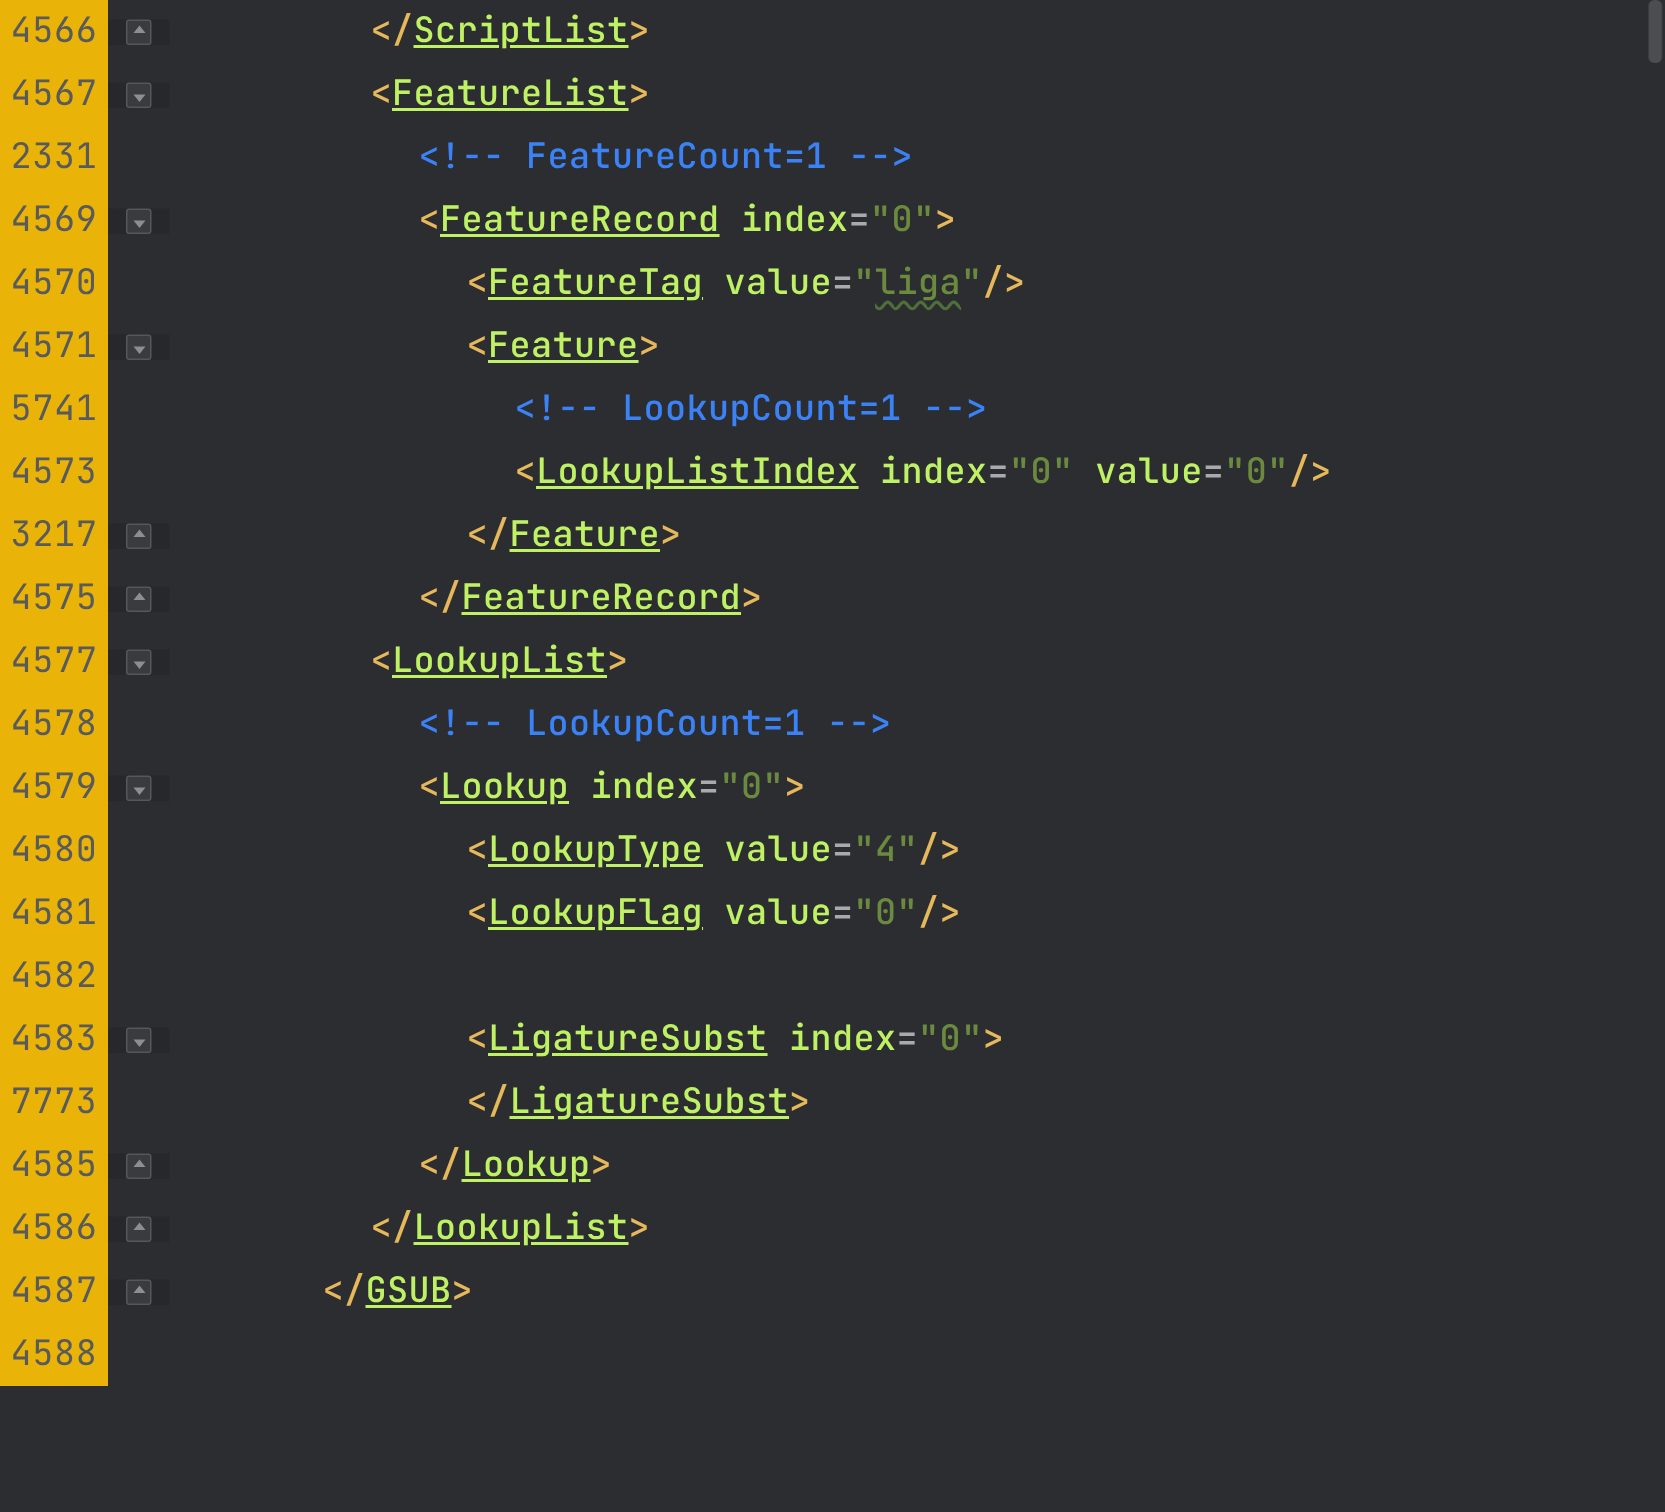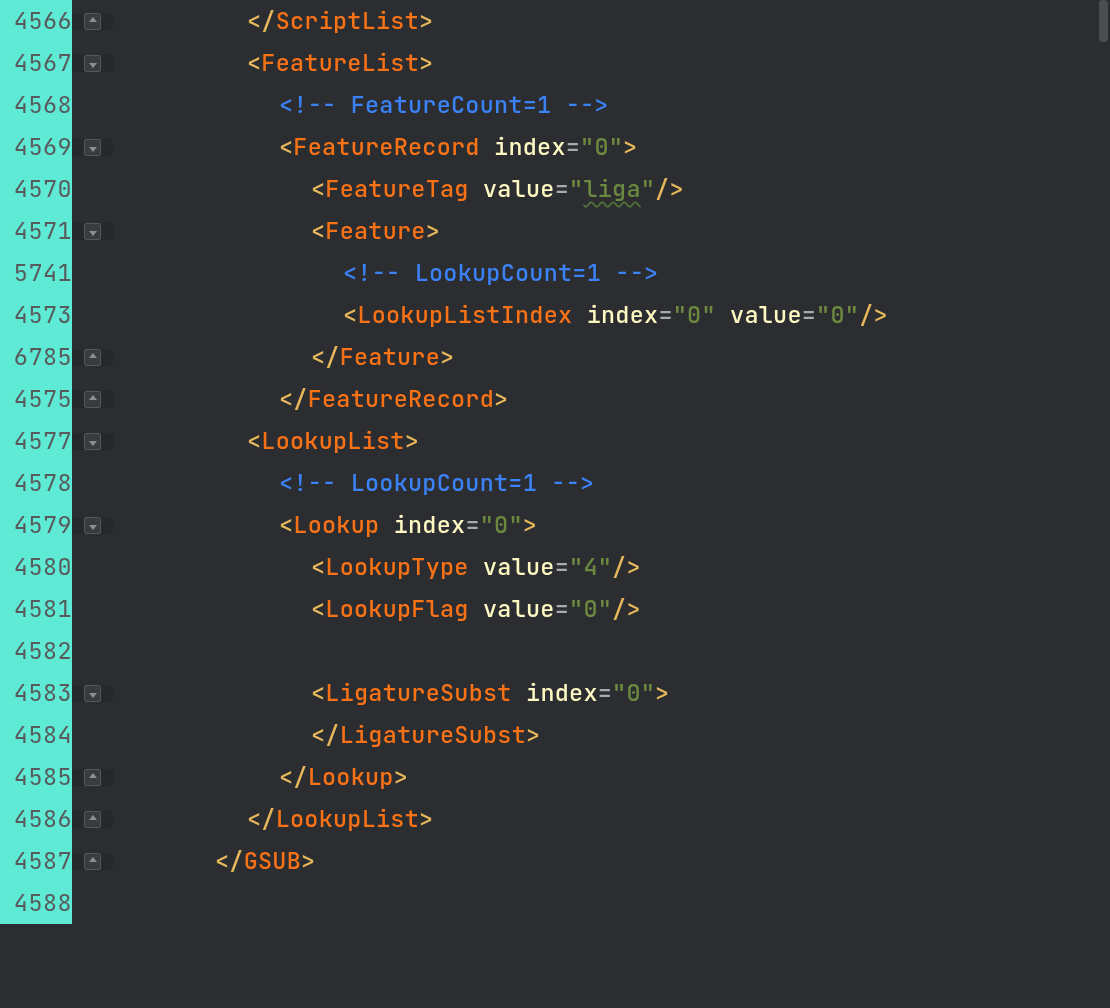--- a/index.html
+++ b/index.html
@@ -27,14 +27,14 @@
   }
   .gutter-ln {
     width: 72px;
-    text-align: right;
+    text-align: center;
     color: #585a5c;
     box-sizing: border-box;
     flex: 0 0 72px;
     user-select: none;
     font-variant-numeric: tabular-nums;
     letter-spacing: 0.5px;
-    background: #5eead4;
+    background: #eab308;
   }
   .gutter-fold {
     width: 41px;

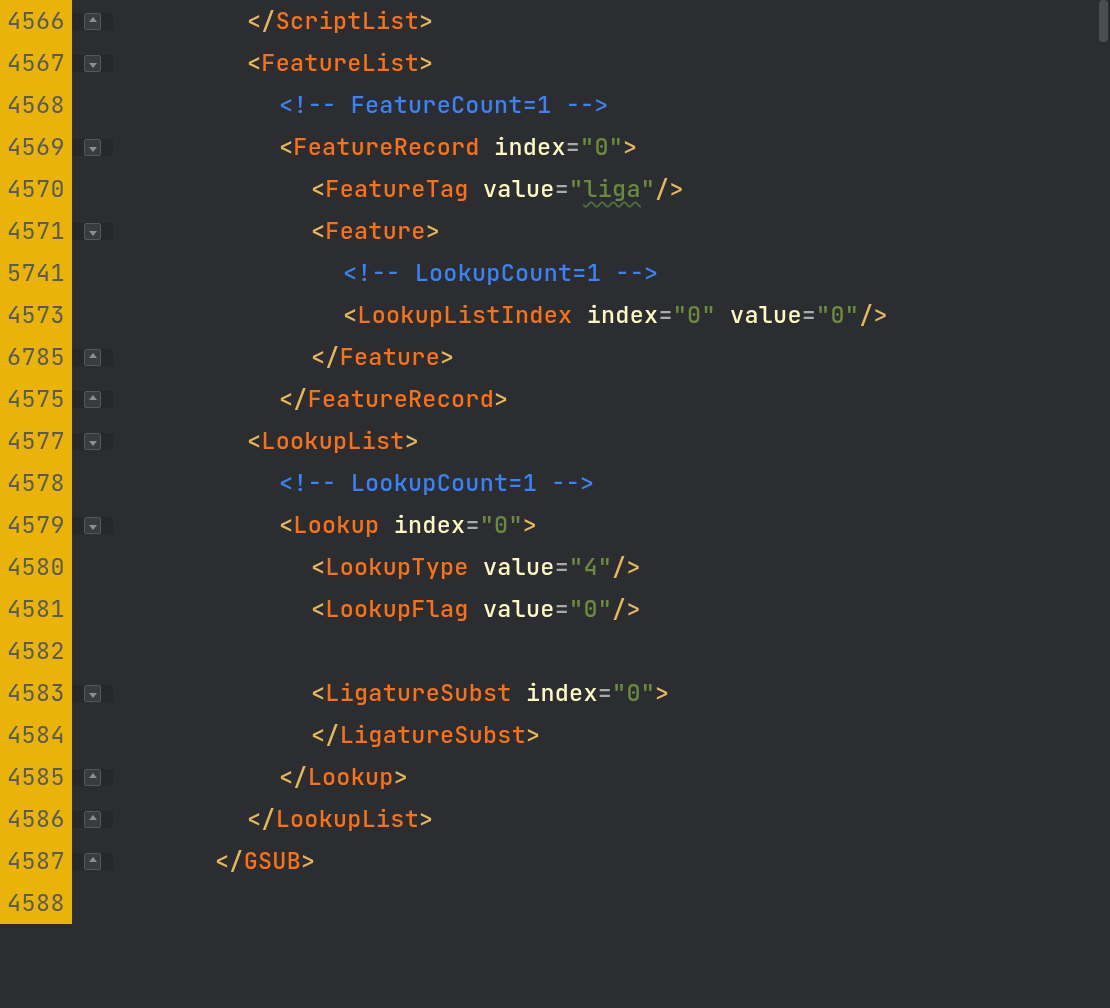--- a/index.html
+++ b/index.html
@@ -100,7 +100,7 @@
     letter-spacing: 0.3px;
   }
   .bkt   { color: #e6b85b; }
-  .tag   { color: #f97316; }
+  .tag   { color: #bef264; text-decoration: underline; }
   .attr  { color: #fef9c3; }
   .eq    { color: #a9aaac; }
   .q     { color: #6c8a3f; }

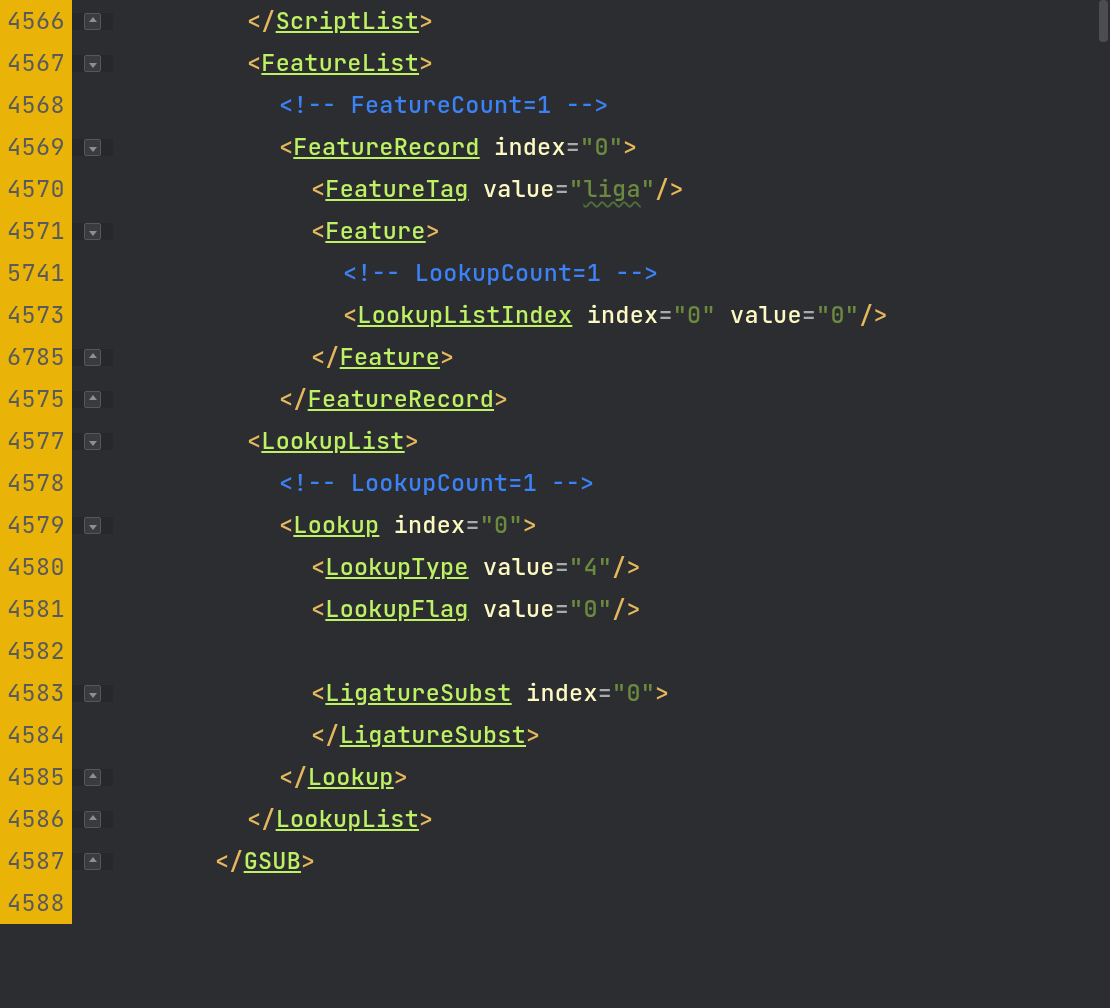--- a/index.html
+++ b/index.html
@@ -150,7 +150,7 @@
       <div class="code-area"><span class="ind" style="width: 128px;"></span><span class="bkt">&lt;</span><span class="tag">FeatureList</span><span class="bkt">&gt;</span></div>
     </div>
     <div class="row">
-      <div class="gutter-ln">4568</div>
+      <div class="gutter-ln">2331</div>
       <div class="gutter-fold">
         <div class="fold-line"></div>
       </div>

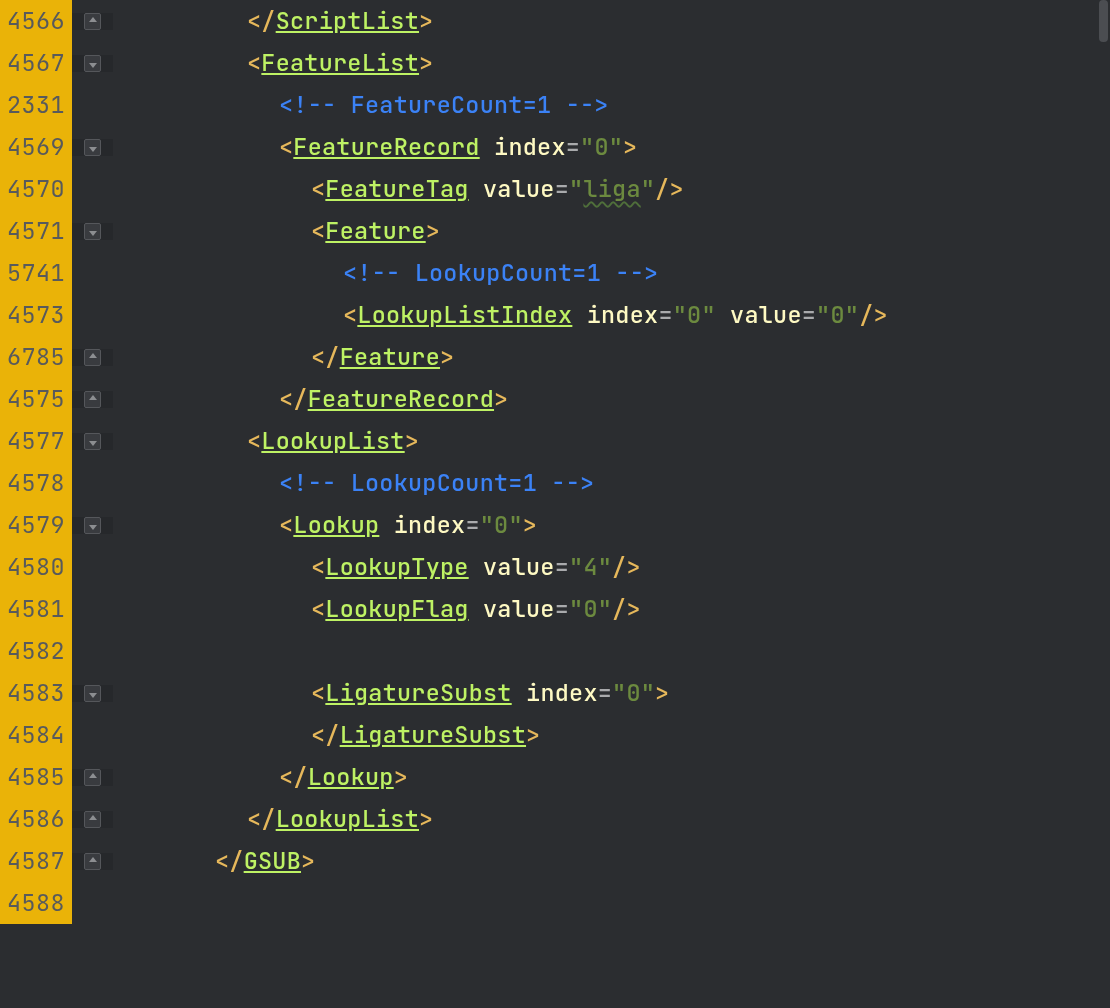--- a/index.html
+++ b/index.html
@@ -101,7 +101,7 @@
   }
   .bkt   { color: #e6b85b; }
   .tag   { color: #bef264; text-decoration: underline; }
-  .attr  { color: #fef9c3; }
+  .attr  { color: #bef264; }
   .eq    { color: #a9aaac; }
   .q     { color: #6c8a3f; }
   .str   { color: #6c8a3f; }

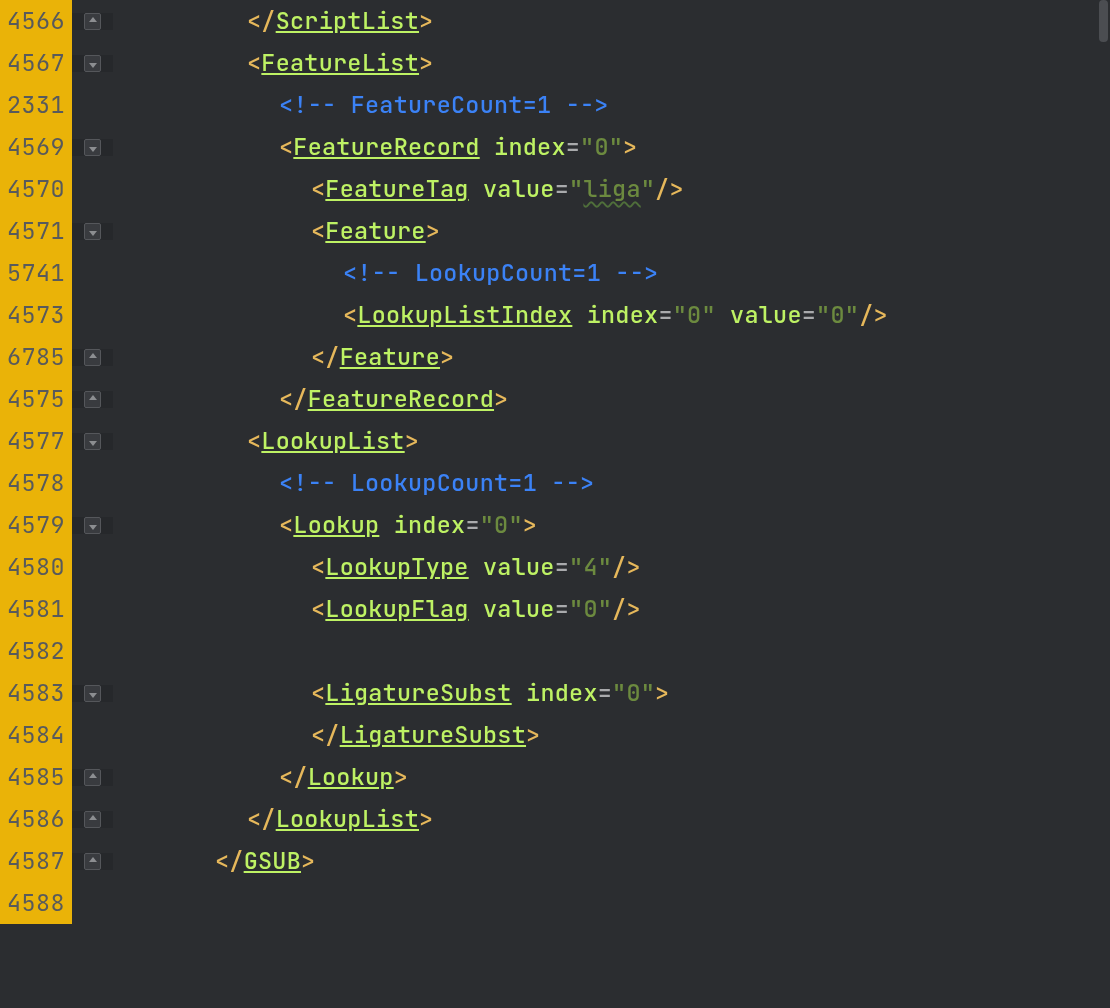--- a/index.html
+++ b/index.html
@@ -194,7 +194,7 @@
       <div class="code-area"><span class="ind" style="width: 224px;"></span><span class="bkt">&lt;</span><span class="tag">LookupListIndex</span><span class="attr"> </span><span class="attr">index</span><span class="eq">=</span><span class="q">"</span><span class="str">0</span><span class="q">"</span><span class="attr"> </span><span class="attr">value</span><span class="eq">=</span><span class="q">"</span><span class="str">0</span><span class="q">"</span><span class="bkt">/&gt;</span></div>
     </div>
     <div class="row">
-      <div class="gutter-ln">6785</div>
+      <div class="gutter-ln">3217</div>
       <div class="gutter-fold">
         <div class="fold-line"></div>
         <div class="fold-handle up"></div>

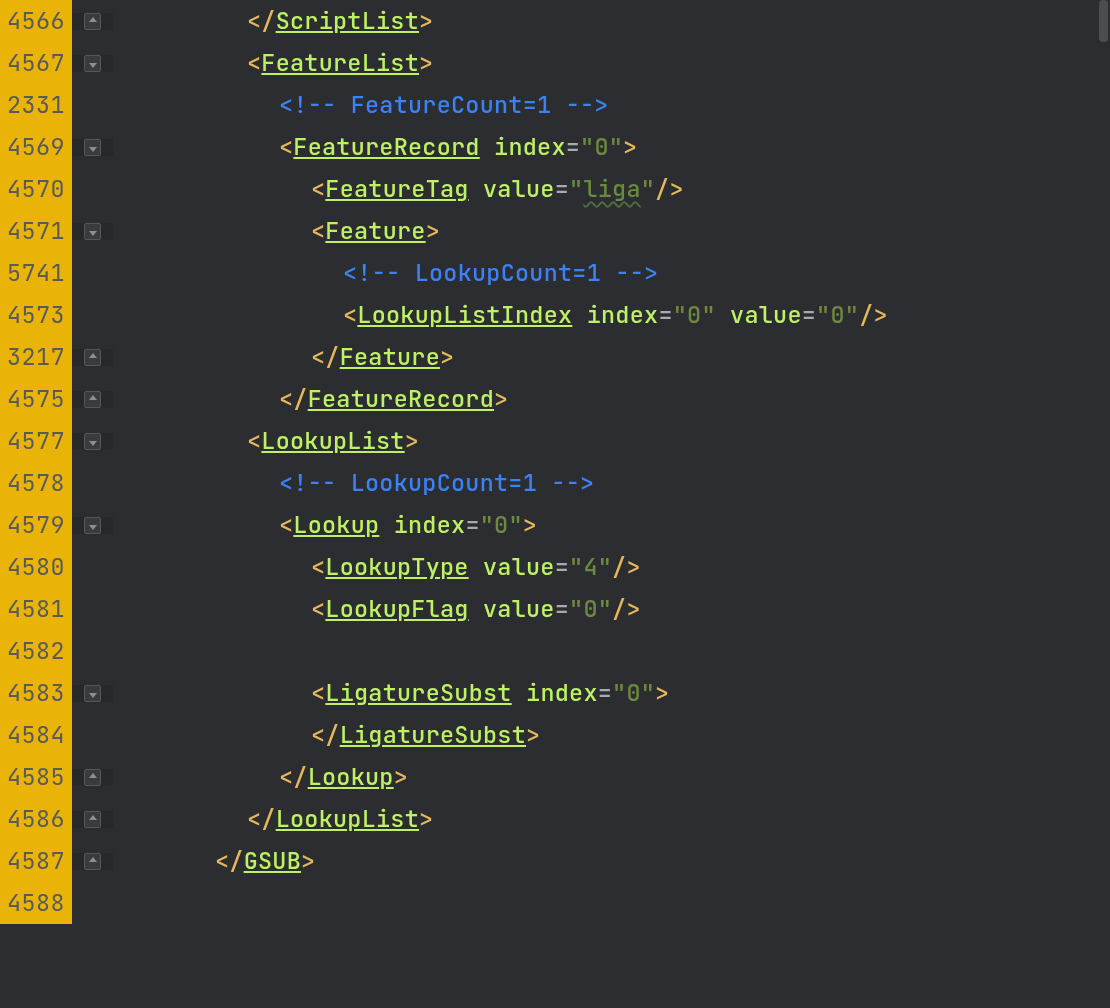--- a/index.html
+++ b/index.html
@@ -261,7 +261,7 @@
       <div class="code-area"><span class="ind" style="width: 192px;"></span><span class="bkt">&lt;</span><span class="tag">LigatureSubst</span><span class="attr"> </span><span class="attr">index</span><span class="eq">=</span><span class="q">"</span><span class="str">0</span><span class="q">"</span><span class="bkt">&gt;</span></div>
     </div>
     <div class="row">
-      <div class="gutter-ln">4584</div>
+      <div class="gutter-ln">7773</div>
       <div class="gutter-fold">
         <div class="fold-line"></div>
       </div>

